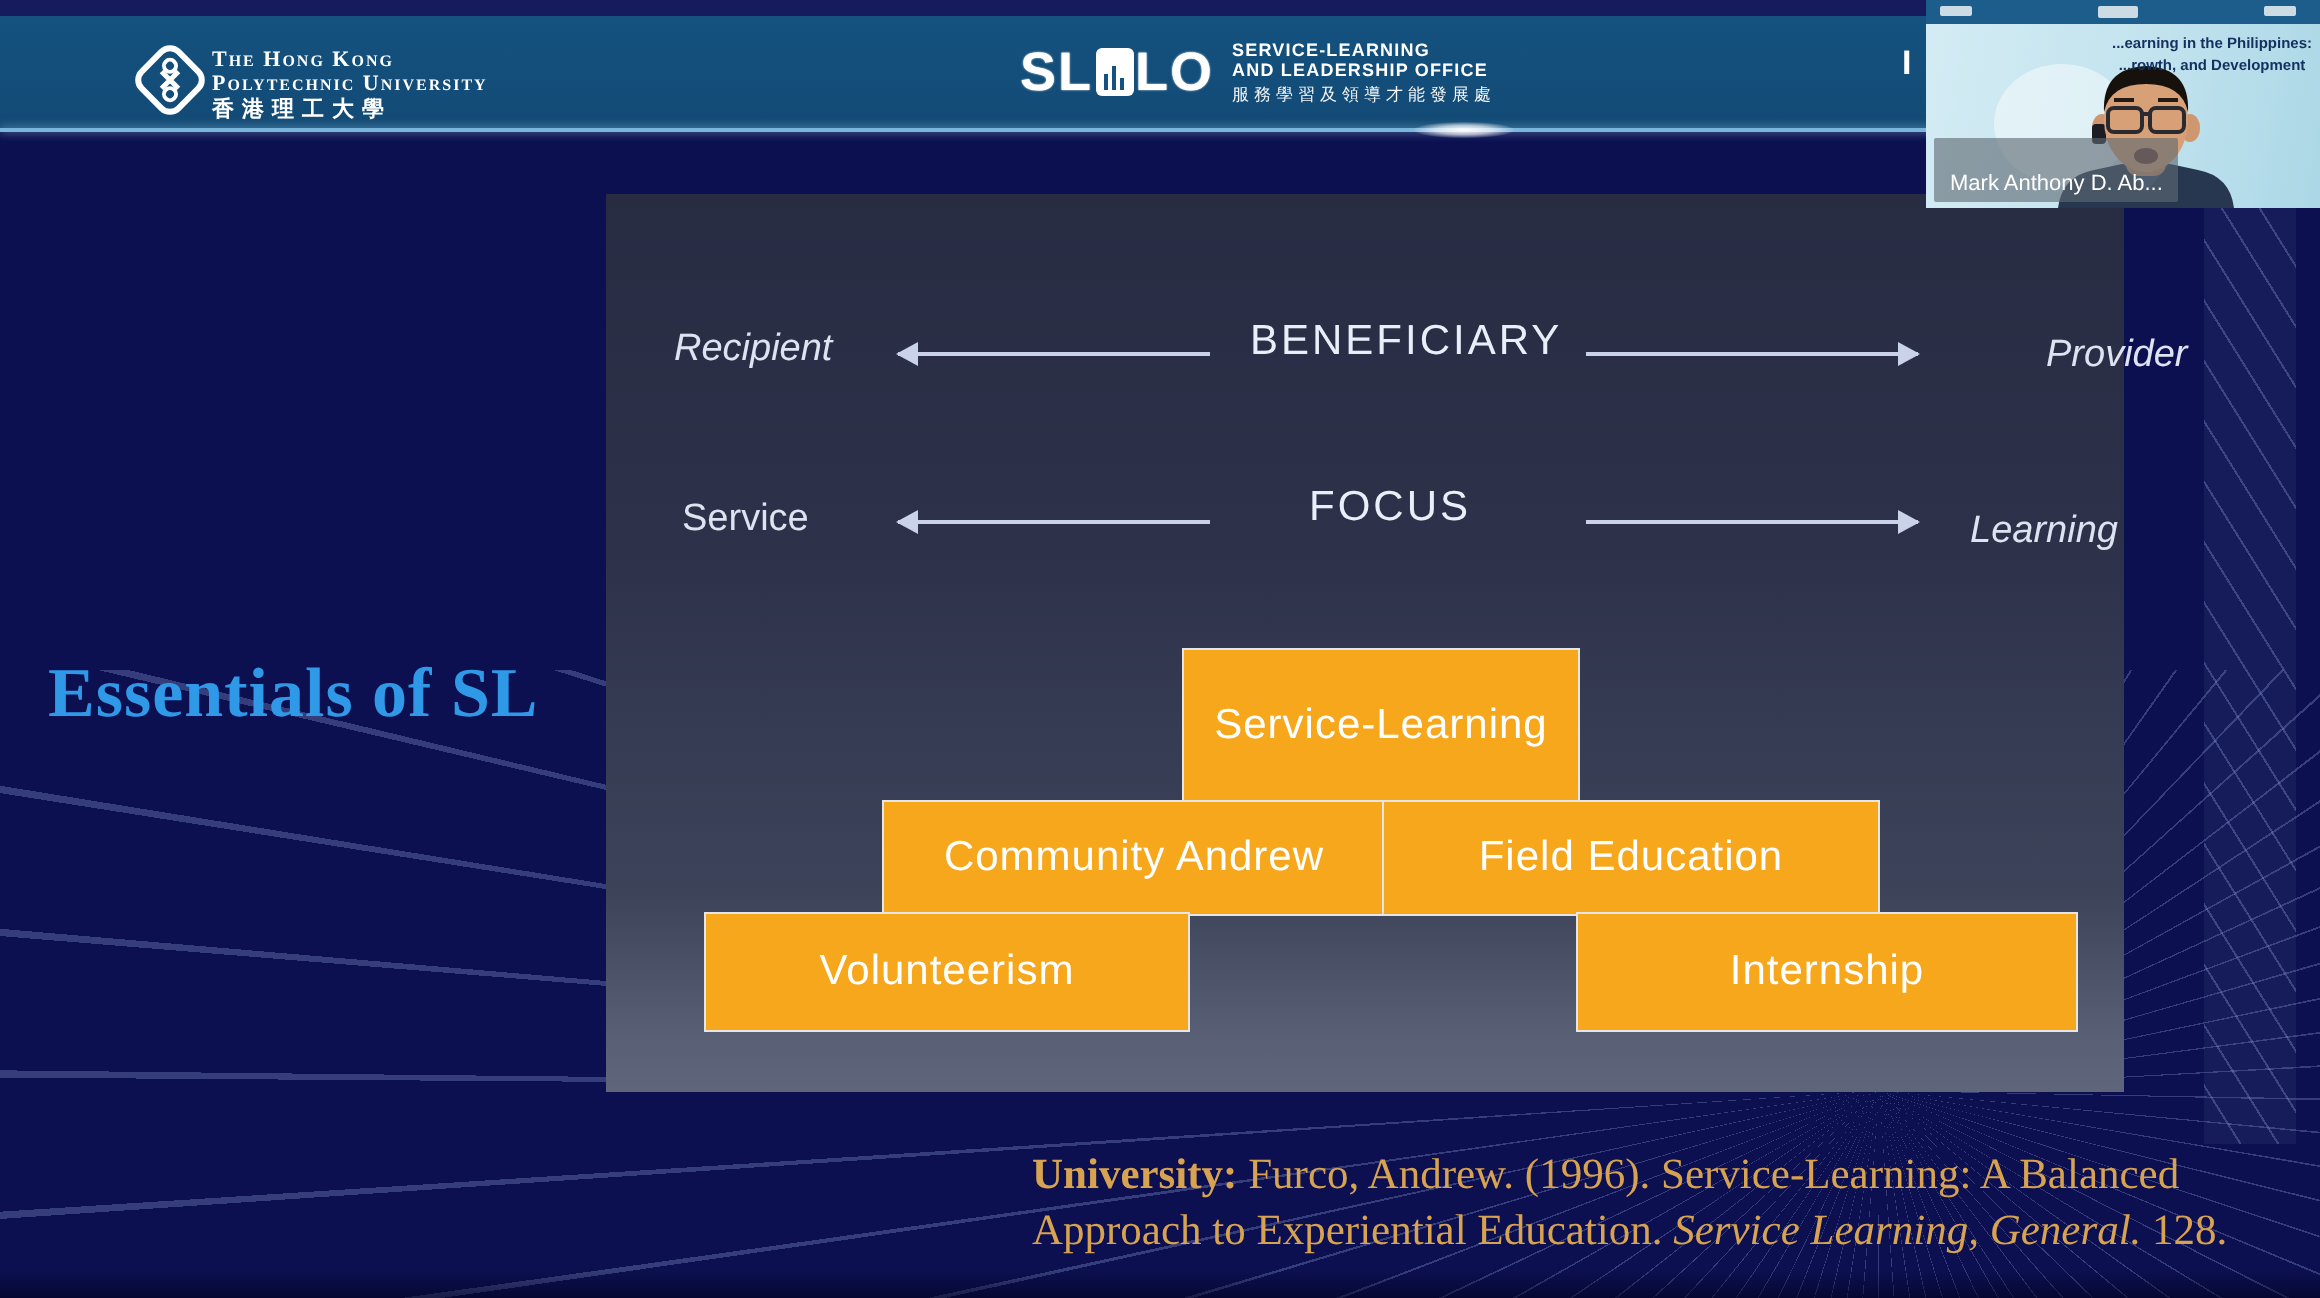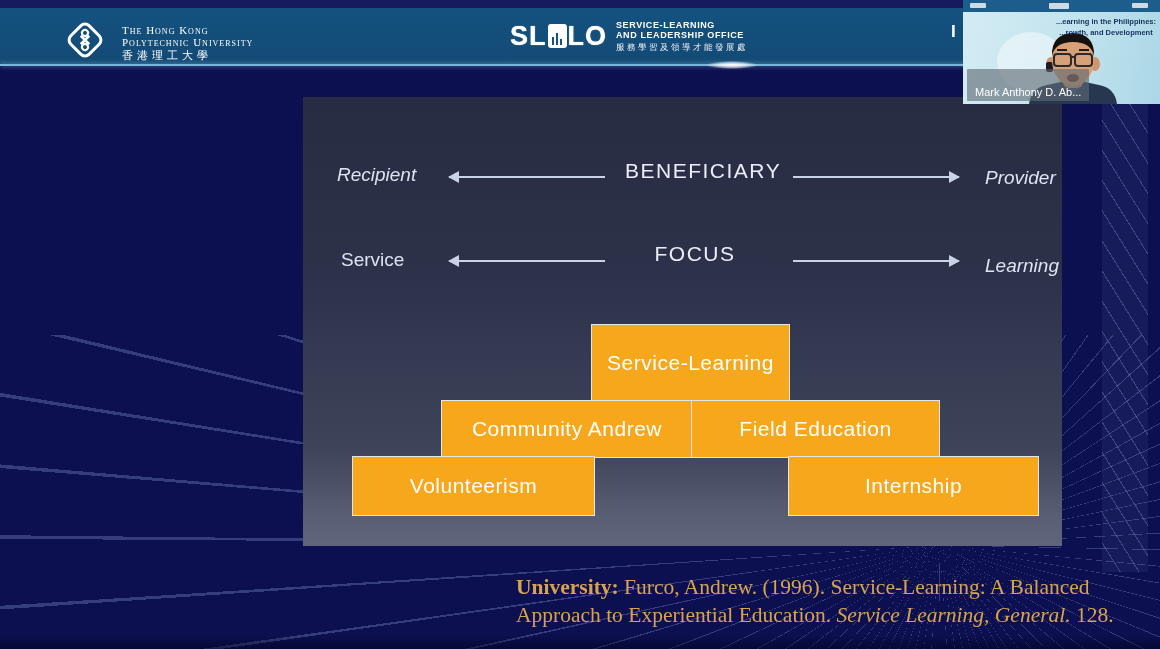--- a/index.html
+++ b/index.html
@@ -31,7 +31,7 @@
   #separator-glow{position:absolute;left:707px;top:61px;width:50px;height:8px;
     background:radial-gradient(ellipse at center,#fff 0%,rgba(255,255,255,.65) 40%,transparent 75%);
     border-radius:50%;}
-  #polyu{position:absolute;left:66px;top:13px;display:flex;align-items:center;gap:18px;color:#fff;}
+  #polyu{position:absolute;left:66px;top:13px;display:flex;align-items:center;gap:2px;color:#fff;font-weight:bold;}
   #polyu .txt{line-height:12px;}
   .polyu-l1{font-family:"Liberation Serif",serif;font-size:11px;letter-spacing:1px;}
   .polyu-l2{font-family:"Liberation Serif",serif;font-size:11px;letter-spacing:1px;}

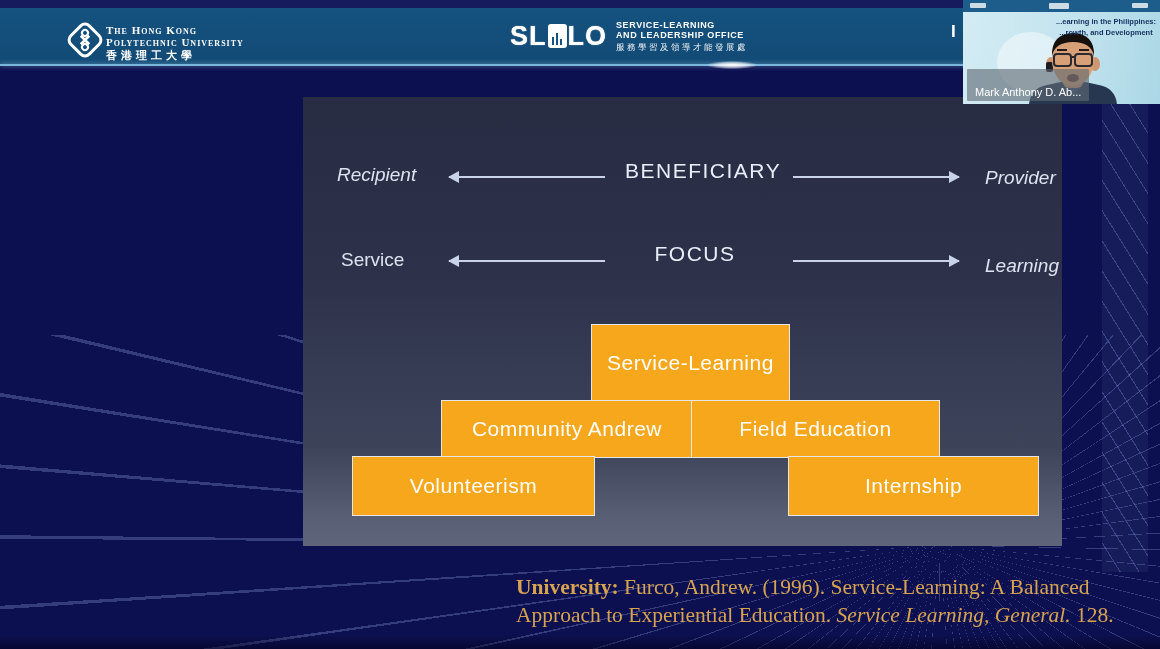--- a/index.html
+++ b/index.html
@@ -126,7 +126,7 @@
     <div class="arrow left" style="left:146px;top:79px;width:156px;"></div>
     <div class="diag-center" style="left:322px;top:62px;">BENEFICIARY</div>
     <div class="arrow right" style="left:490px;top:79px;width:166px;"></div>
-    <div class="diag-label" style="left:682px;top:70px;">Provider</div>
+    <div class="diag-label" style="left:720px;top:70px;">Provider</div>
 
     <div class="diag-label upright" style="left:38px;top:152px;">Service</div>
     <div class="arrow left" style="left:146px;top:163px;width:156px;"></div>

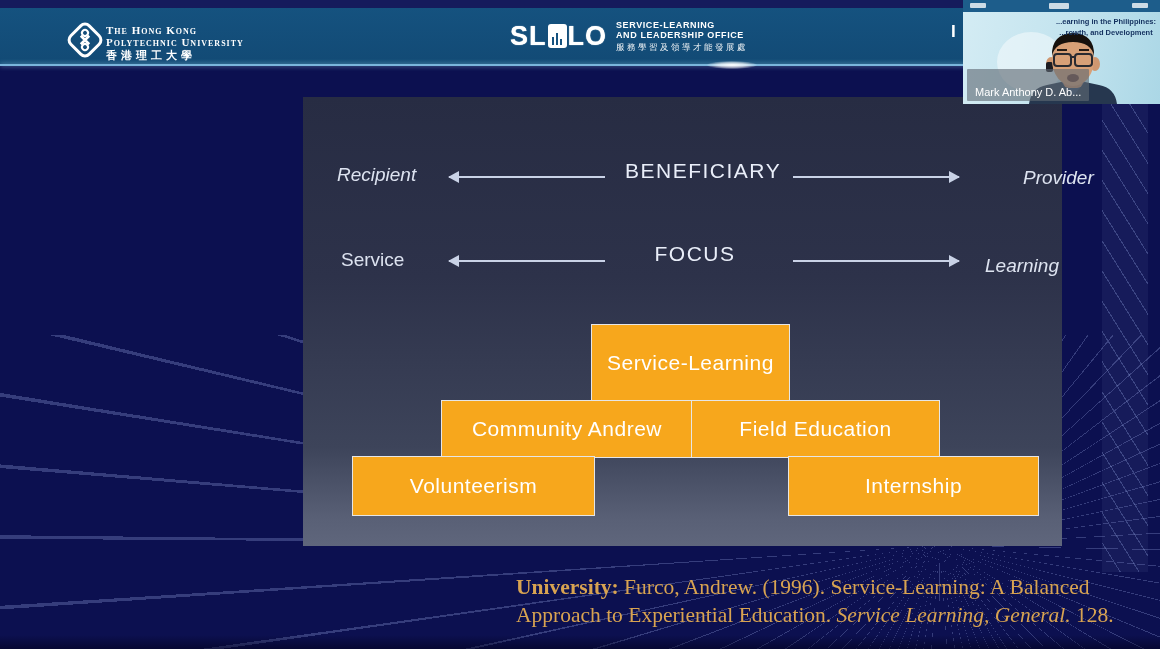--- a/index.html
+++ b/index.html
@@ -141,6 +141,7 @@
     <div class="obox" style="left:485px;top:359px;width:249px;height:58px;">Internship</div>
   </div>
 
+  <div id="slide-title">Essentials of SL</div>
 
 
   <div id="reference">

